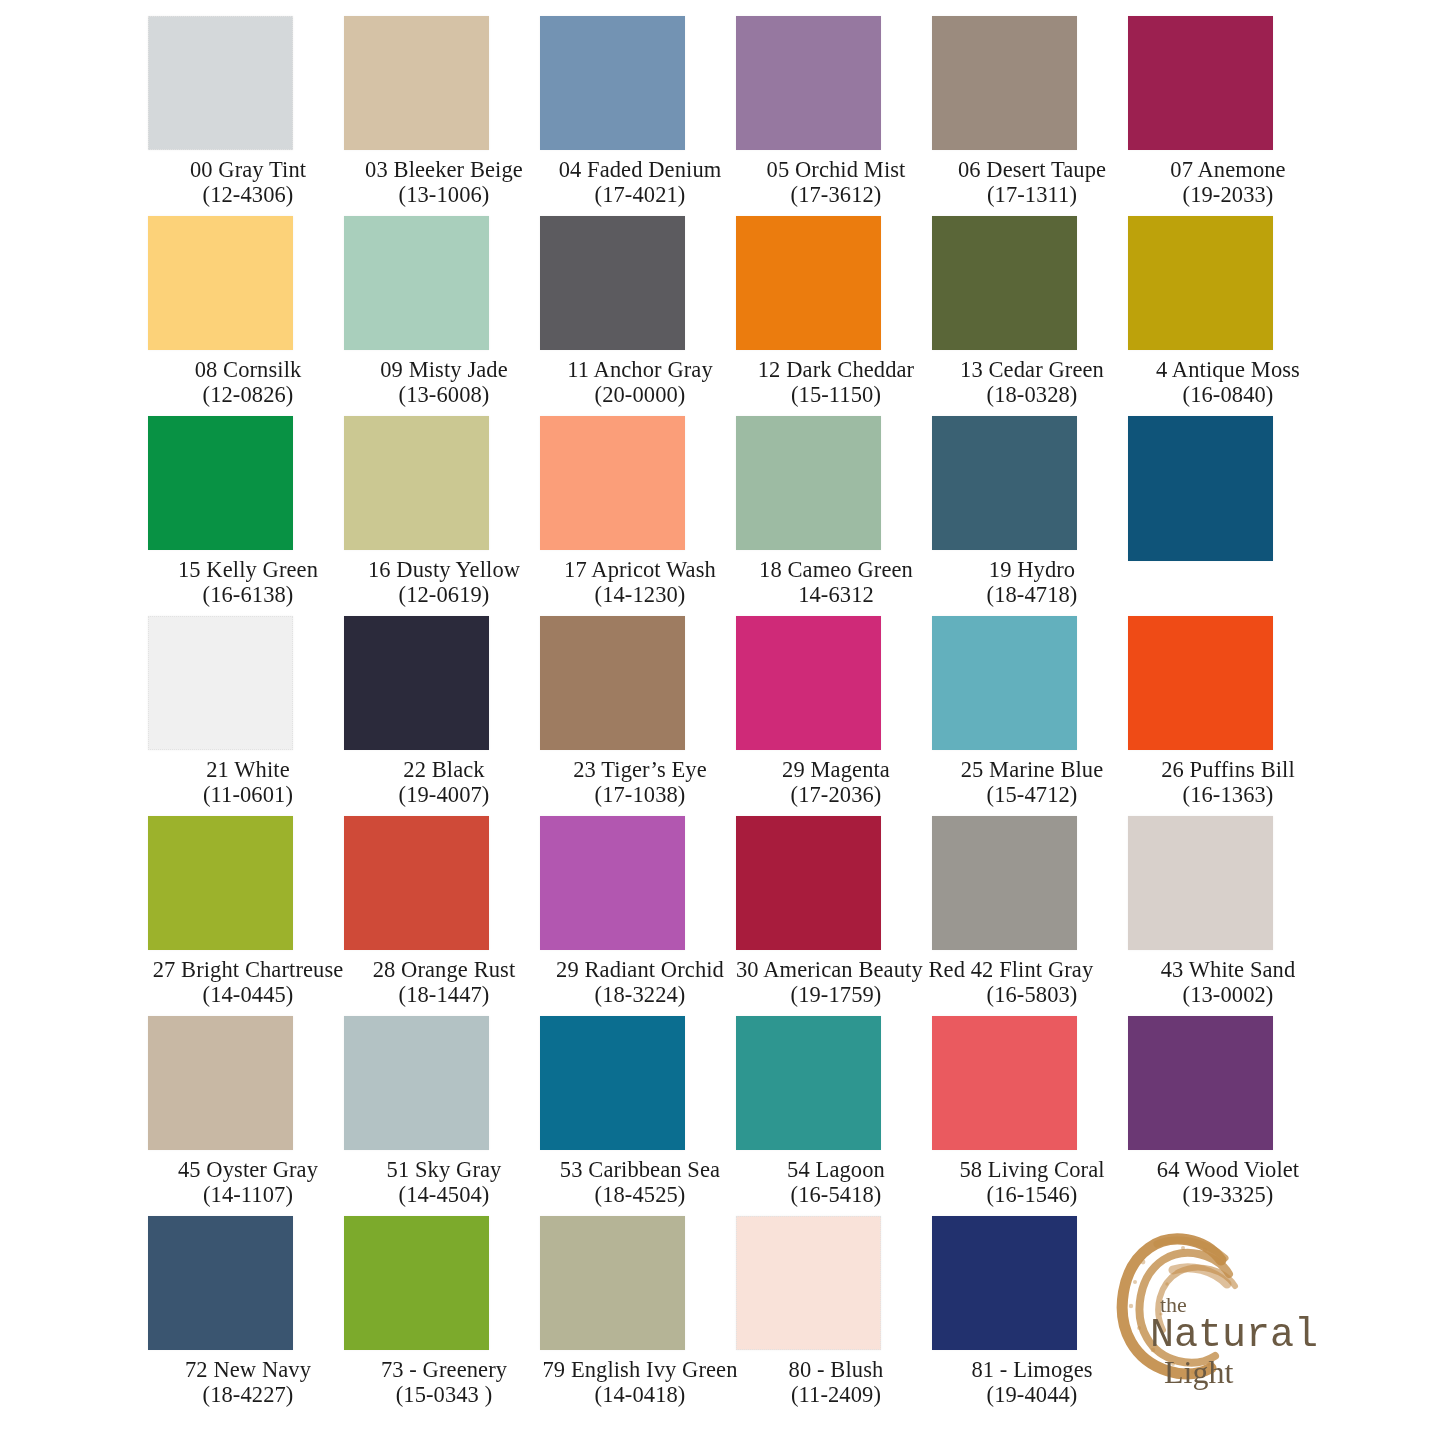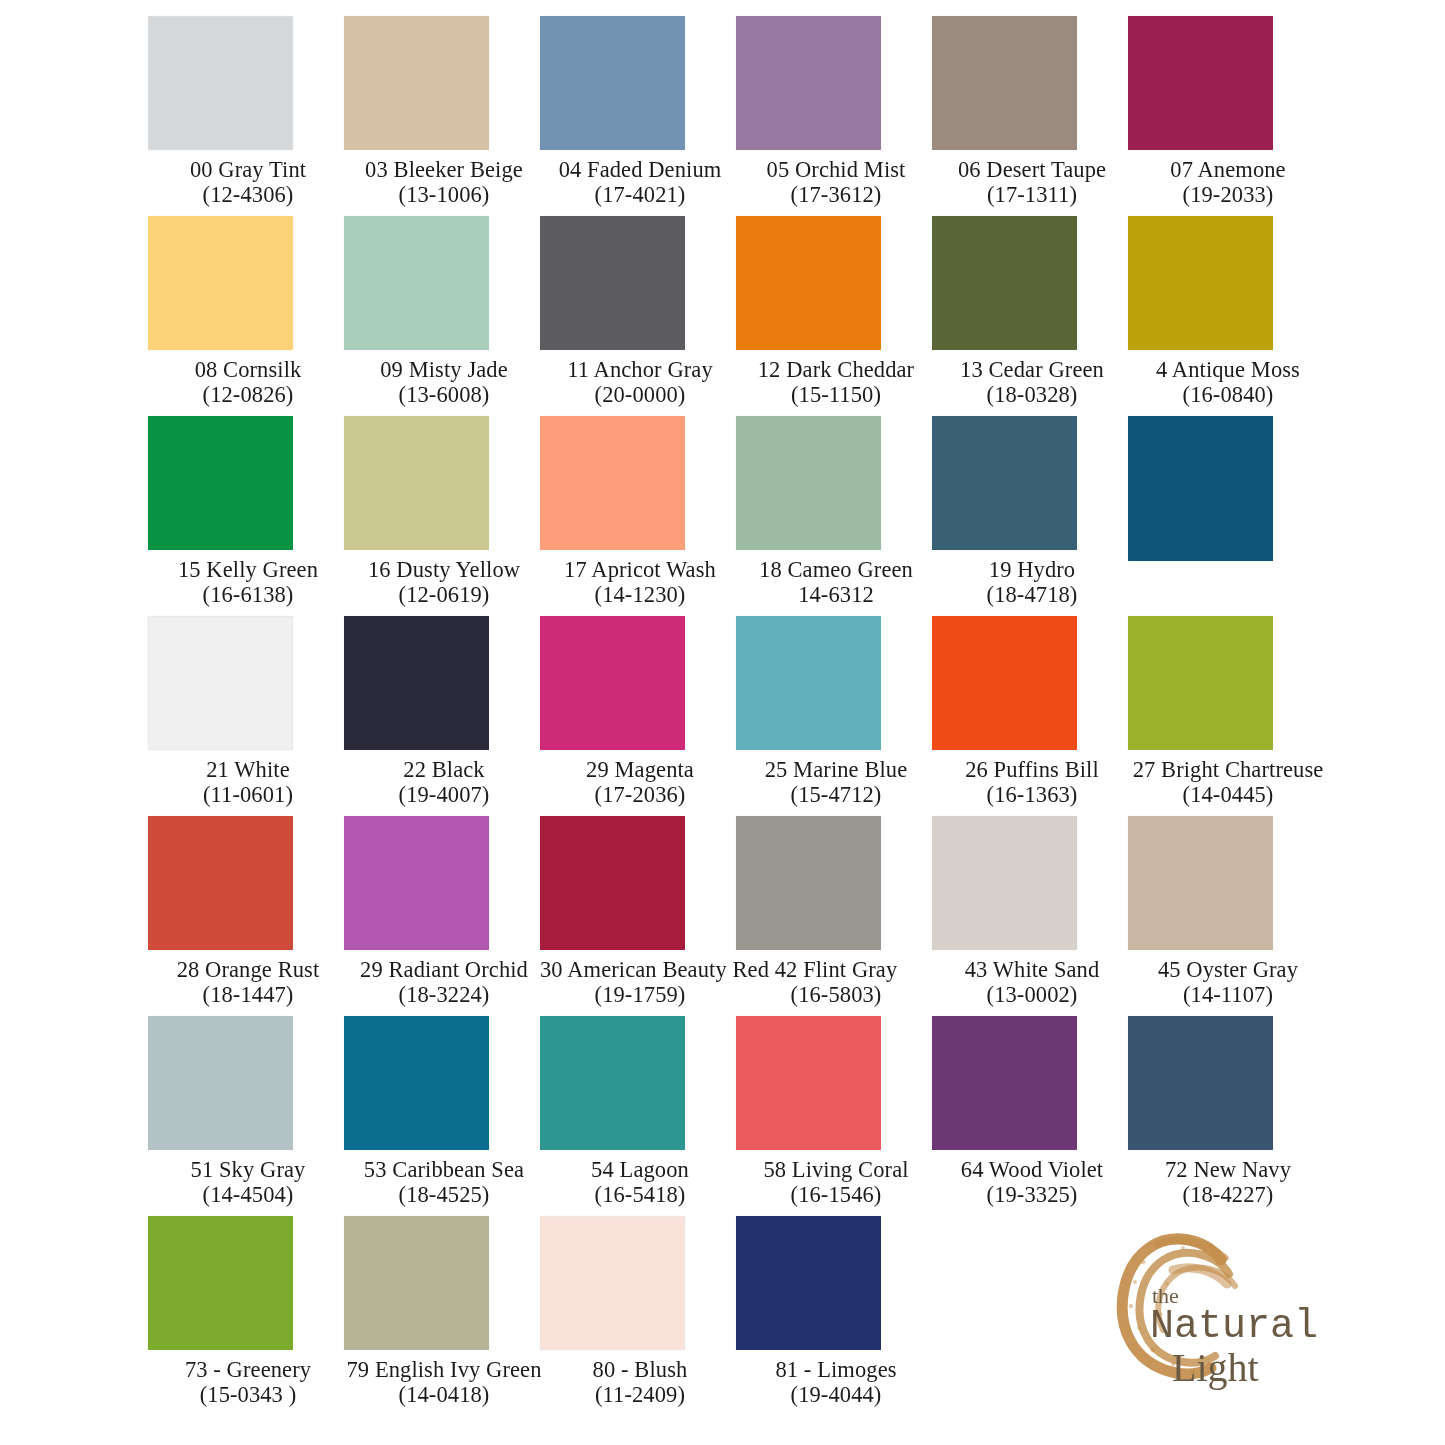--- a/index.html
+++ b/index.html
@@ -248,6 +248,13 @@
       <div class="swatch-labels">
         <div class="swatch-name">22 Black</div>
         <div class="swatch-code">(19-4007)</div>
+      </div>
+    </div>
+    <div class="swatch-cell">
+      <div class="swatch-chip" style="background: rgb(158, 124, 97);"></div>
+      <div class="swatch-labels">
+        <div class="swatch-name">23 Tiger’s Eye</div>
+        <div class="swatch-code">(17-1038)</div>
       </div>
     </div>
     <div class="swatch-cell">

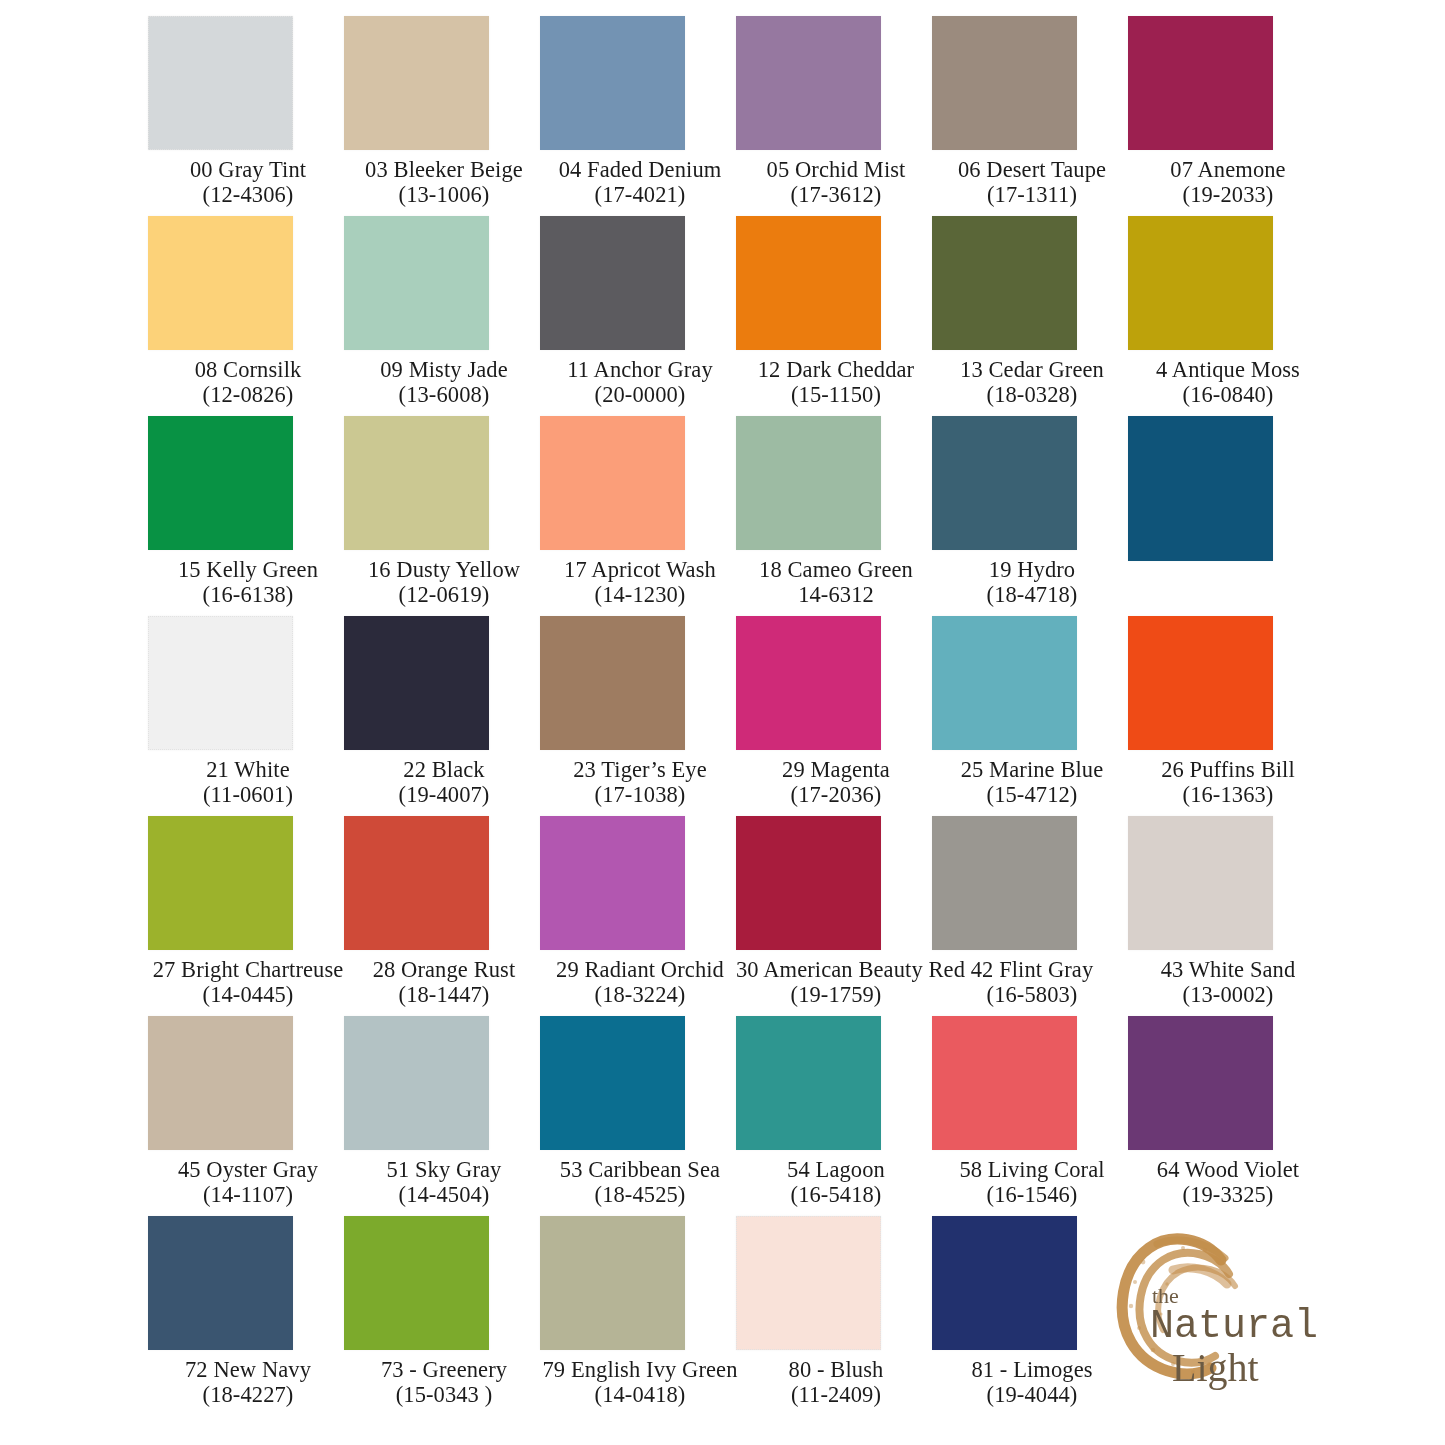--- a/index.html
+++ b/index.html
@@ -94,7 +94,7 @@
   #brand-logo .wm-the {
     font-size: 22px;
     line-height: 1;
-    margin-left: 2px;
+    margin-left: 10px;
     color: #6f5d45;
   }
   #brand-logo .wm-natural {

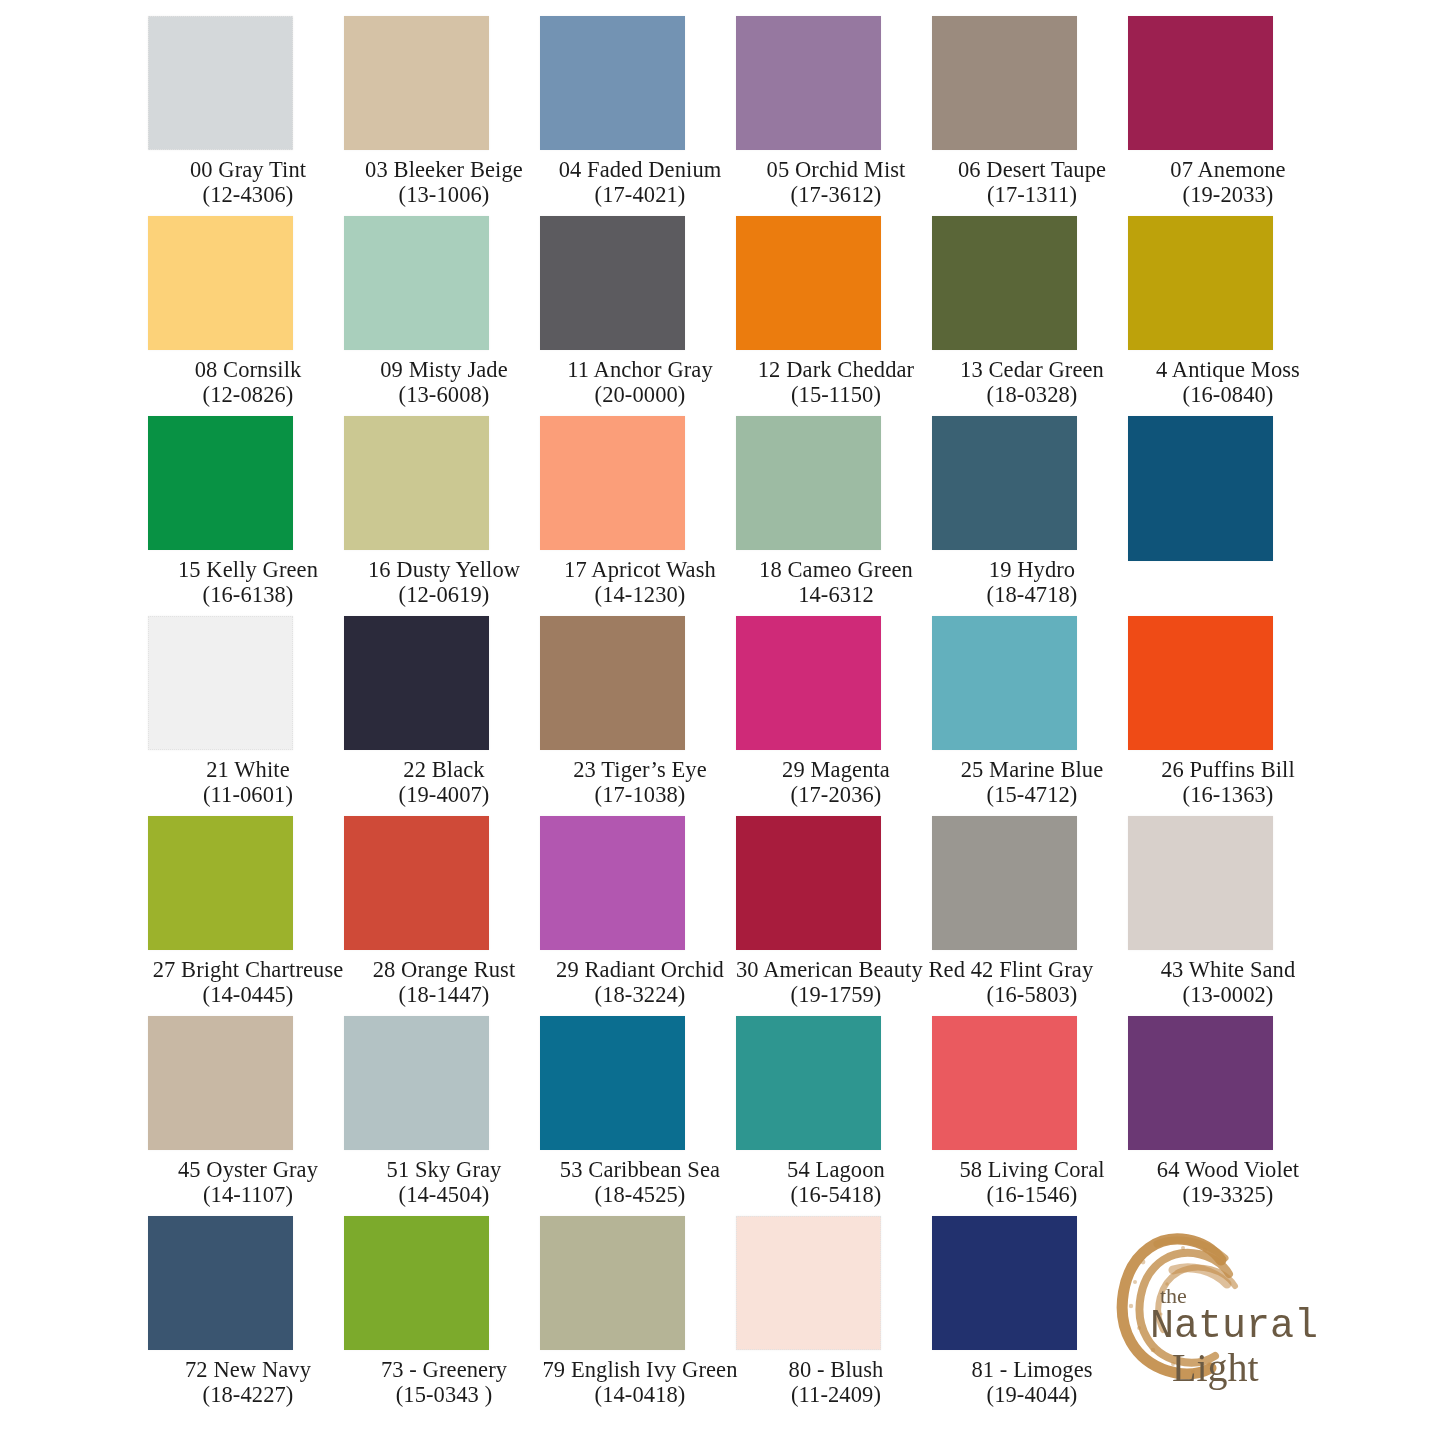--- a/index.html
+++ b/index.html
@@ -104,9 +104,9 @@
     font-family: Liberation Mono, monospace;
   }
   #brand-logo .wm-light {
-    font-size: 40px;
+    font-size: 32px;
     line-height: 1.02;
-    margin-left: 22px;
+    margin-left: 14px;
     color: #6b5a43;
   }
 </style>

